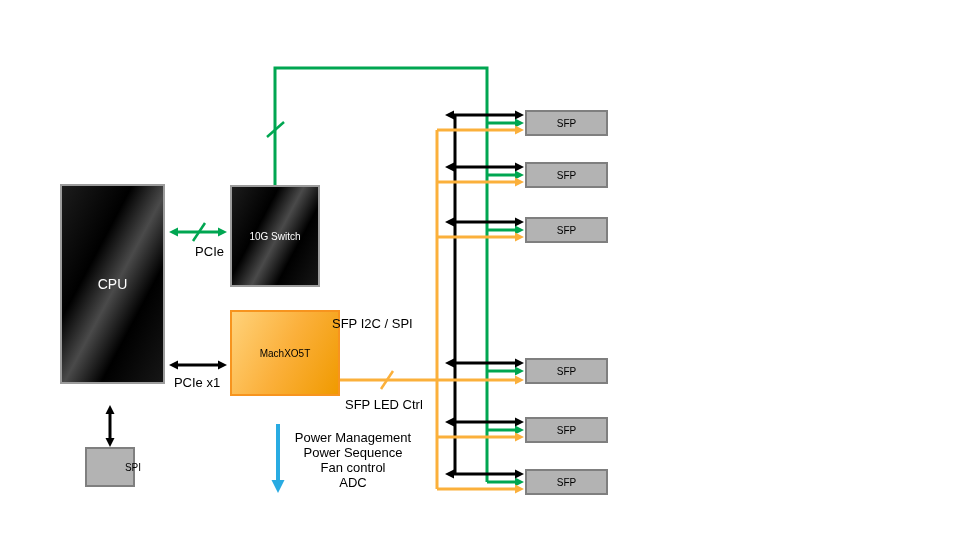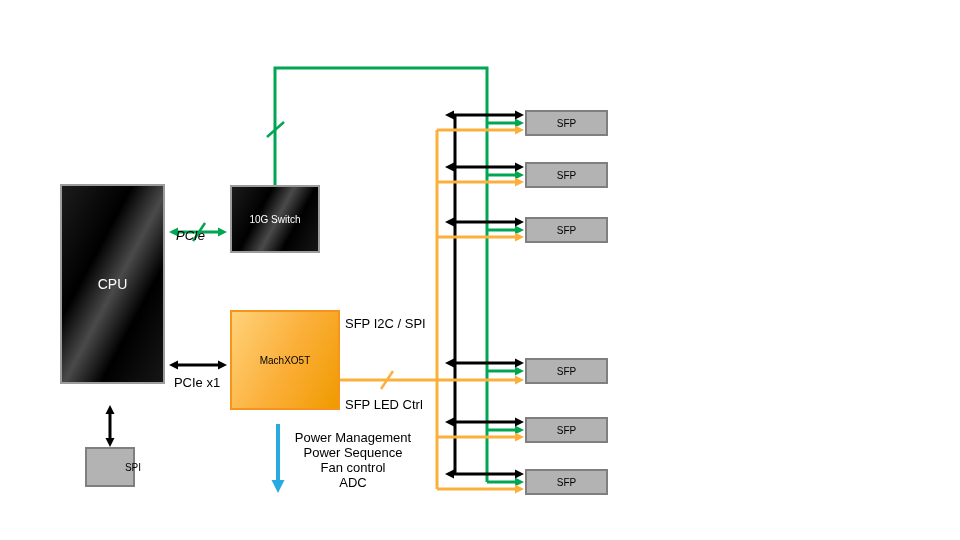--- a/index.html
+++ b/index.html
@@ -117,7 +117,7 @@
 
   <div class="block chip-dark" style="left:60px;top:184px;width:105px;height:200px;font-size:14px;">CPU</div>
 
-  <div class="block chip-dark" style="left:230px;top:185px;width:90px;height:68px;">10G Switch</div>
+  <div class="block chip-dark" style="left:230px;top:185px;width:90px;height:102px;">10G Switch</div>
 
   <div class="block chip-orange" style="left:230px;top:310px;width:110px;height:100px;">MachXO5T</div>
 

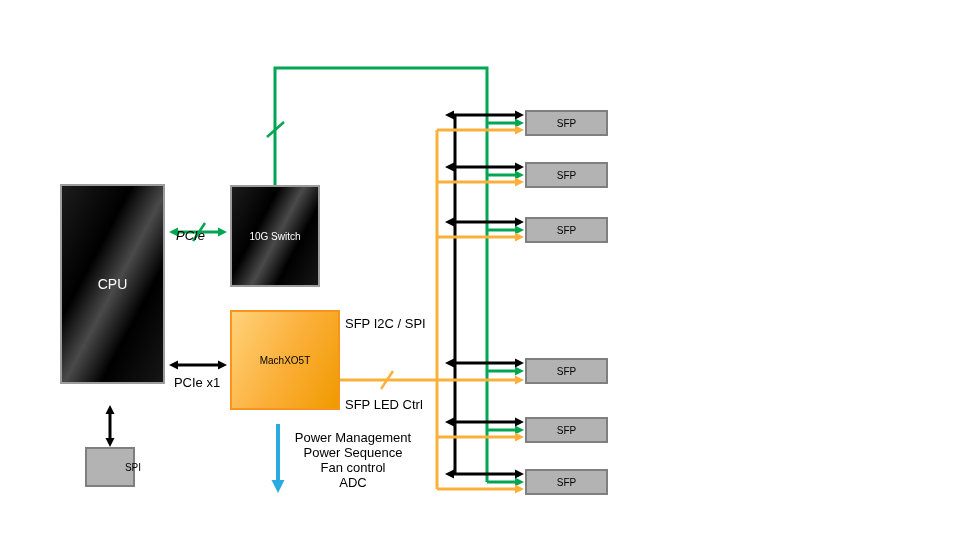--- a/index.html
+++ b/index.html
@@ -130,7 +130,7 @@
   <div class="block chip-gray sfp" style="top:417px;">SFP</div>
   <div class="block chip-gray sfp" style="top:469px;">SFP</div>
 
-  <div class="lbl" style="left:176px;top:228px;width:48px;text-align:left;font-style:italic;">PCIe</div>
+  <div class="lbl" style="left:176px;top:244px;width:48px;text-align:right;">PCIe</div>
 
   <div class="lbl" style="left:166px;top:375px;width:62px;text-align:center;">PCIe x1</div>
 

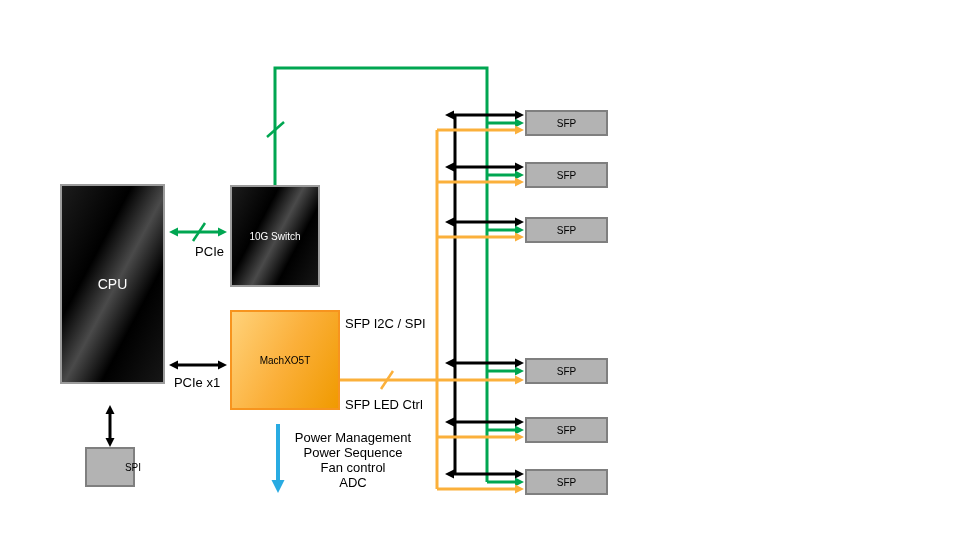--- a/index.html
+++ b/index.html
@@ -134,7 +134,7 @@
 
   <div class="lbl" style="left:166px;top:375px;width:62px;text-align:center;">PCIe x1</div>
 
-  <div class="lbl" style="left:345px;top:316px;">SFP I2C / SPI</div>
+  <div class="lbl" style="left:332px;top:316px;">SFP I2C / SPI</div>
 
   <div class="lbl" style="left:345px;top:357px;margin-top:40px;">SFP LED Ctrl</div>
 

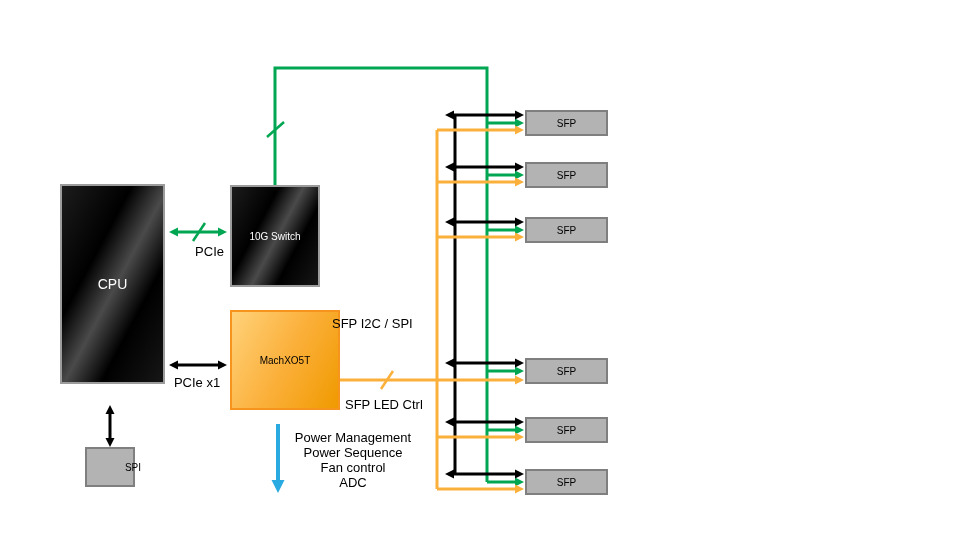--- a/index.html
+++ b/index.html
@@ -119,7 +119,7 @@
 
   <div class="block chip-dark" style="left:230px;top:185px;width:90px;height:102px;">10G Switch</div>
 
-  <div class="block chip-orange" style="left:230px;top:310px;width:110px;height:100px;">MachXO5T</div>
+  <div class="block chip-orange" style="left:230px;top:310px;width:110px;height:86px;">MachXO5T</div>
 
   <div class="block chip-gray" style="left:85px;top:447px;width:48px;height:40px;padding-left:46px;">SPI</div>
 

